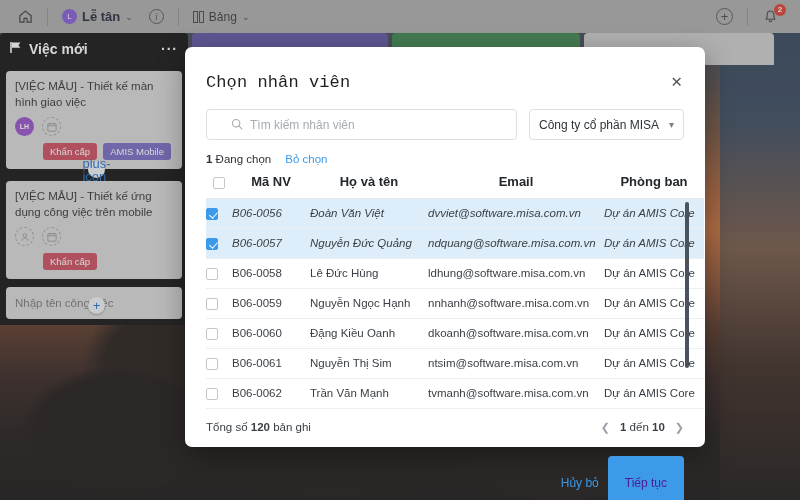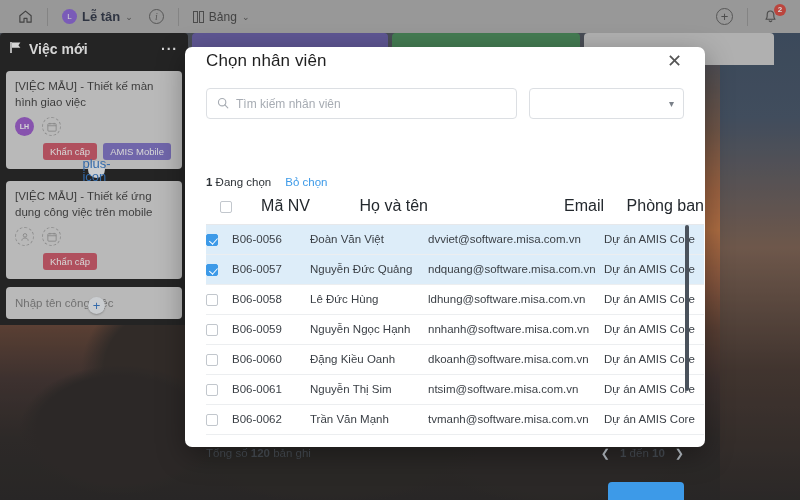--- a/index.html
+++ b/index.html
@@ -174,7 +174,8 @@
   }
   .modal-head {
     display: flex; align-items: flex-end;
-    padding-top: 4px;
+    padding-top: 25px;
+    font-family: Liberation Mono, monospace;
   }
   .modal-title { font-size: 17px; color: #1f1f1f; font-weight: normal; letter-spacing: .1px; }
   .modal-close {

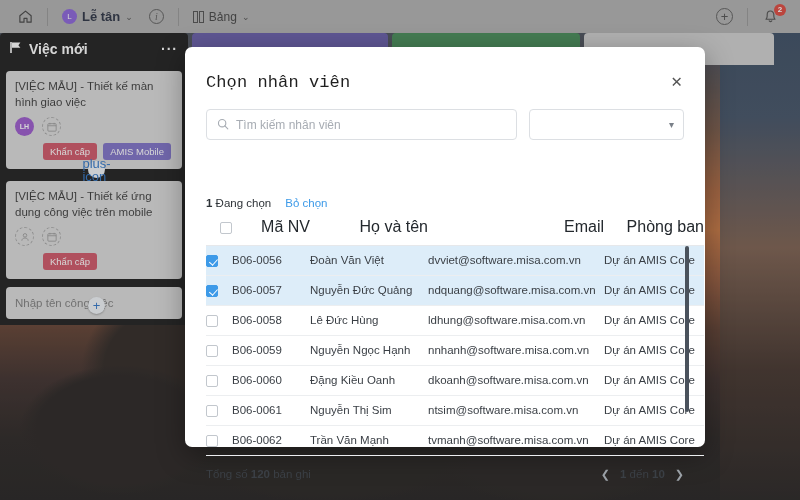--- a/index.html
+++ b/index.html
@@ -187,7 +187,7 @@
   .search-box {
     flex: 1; height: 31px;
     border: 1px solid #dcdfe3; border-radius: 4px;
-    display: flex; align-items: center; gap: 7px; padding: 0 10px;
+    display: flex; align-items: center; gap: 7px; padding: 0 24px;
   }
   .search-box .ph { font-size: 12px; color: #a7acb3; }
   .company-select {

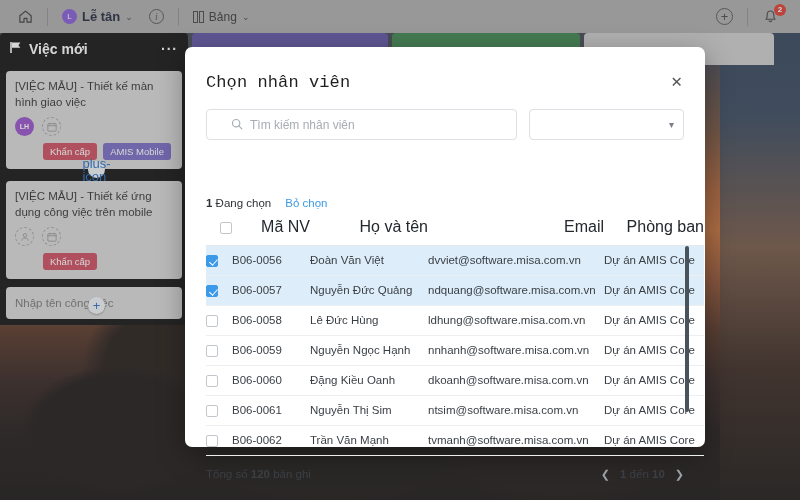--- a/index.html
+++ b/index.html
@@ -402,6 +402,7 @@
         <span class="ph">Tìm kiếm nhân viên</span>
       </div>
       <div class="company-select">
+        <span>Công ty cổ phần MISA</span>
         <span class="caret2">▾</span>
       </div>
     </div>

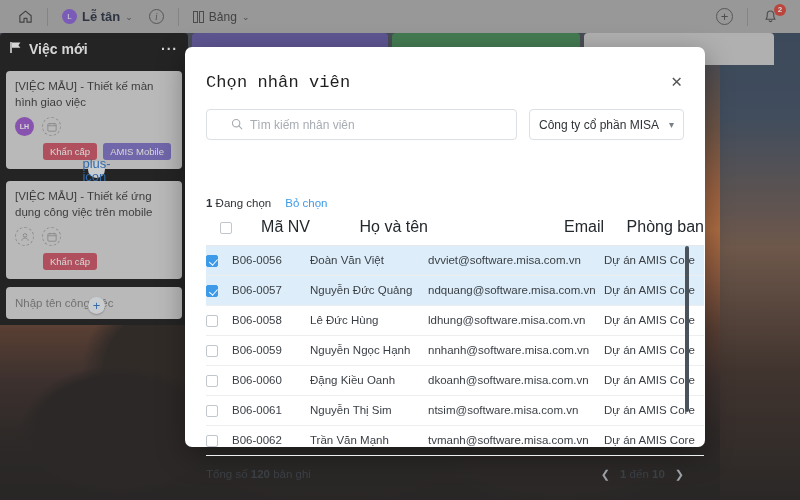--- a/index.html
+++ b/index.html
@@ -199,7 +199,7 @@
   .company-select .caret2 { margin-left: auto; color: #7a8089; font-size: 10px; }
 
   .sel-row { display: flex; align-items: baseline; gap: 14px; margin-top: 13px; font-size: 11.5px; }
-  .sel-count { color: #2e3338; margin-top: 44px; }
+  .sel-count { color: #2e3338; }
   .sel-count b { font-weight: bold; }
   .clear-link { color: #3d9ae8; }
 

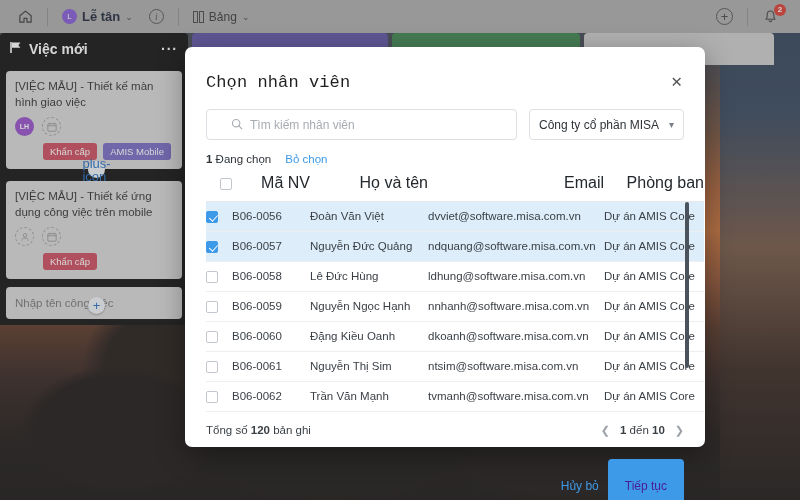--- a/index.html
+++ b/index.html
@@ -207,7 +207,7 @@
   .table-wrap { margin-top: 9px; position: relative; }
   table { width: 100%; border-collapse: collapse; table-layout: fixed; }
   thead th {
-    text-align: right; font-size: 16px; font-weight: normal; color: #23282d;
+    text-align: center; font-size: 13px; font-weight: bold; color: #23282d;
     padding: 0 0 9px 0; border-bottom: 1px solid #e6e8eb;
   }
   tbody td {

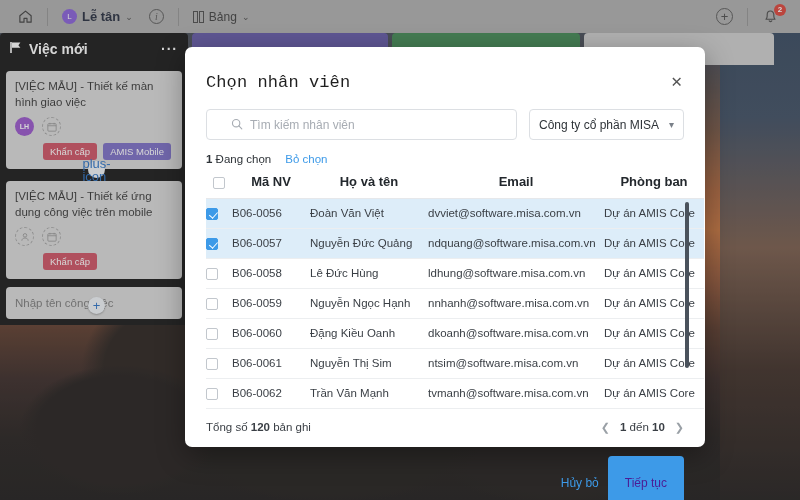--- a/index.html
+++ b/index.html
@@ -215,7 +215,7 @@
     padding: 8px 0; border-bottom: 1px solid #eceef0;
     white-space: nowrap; overflow: hidden; text-overflow: ellipsis;
   }
-  tr.selected td { background: #ddedf9; }
+  tr.selected td { background: #ddedf9; font-style: italic; }
   .c-chk { width: 26px; }
   .c-code { width: 78px; }
   .c-name { width: 118px; }

